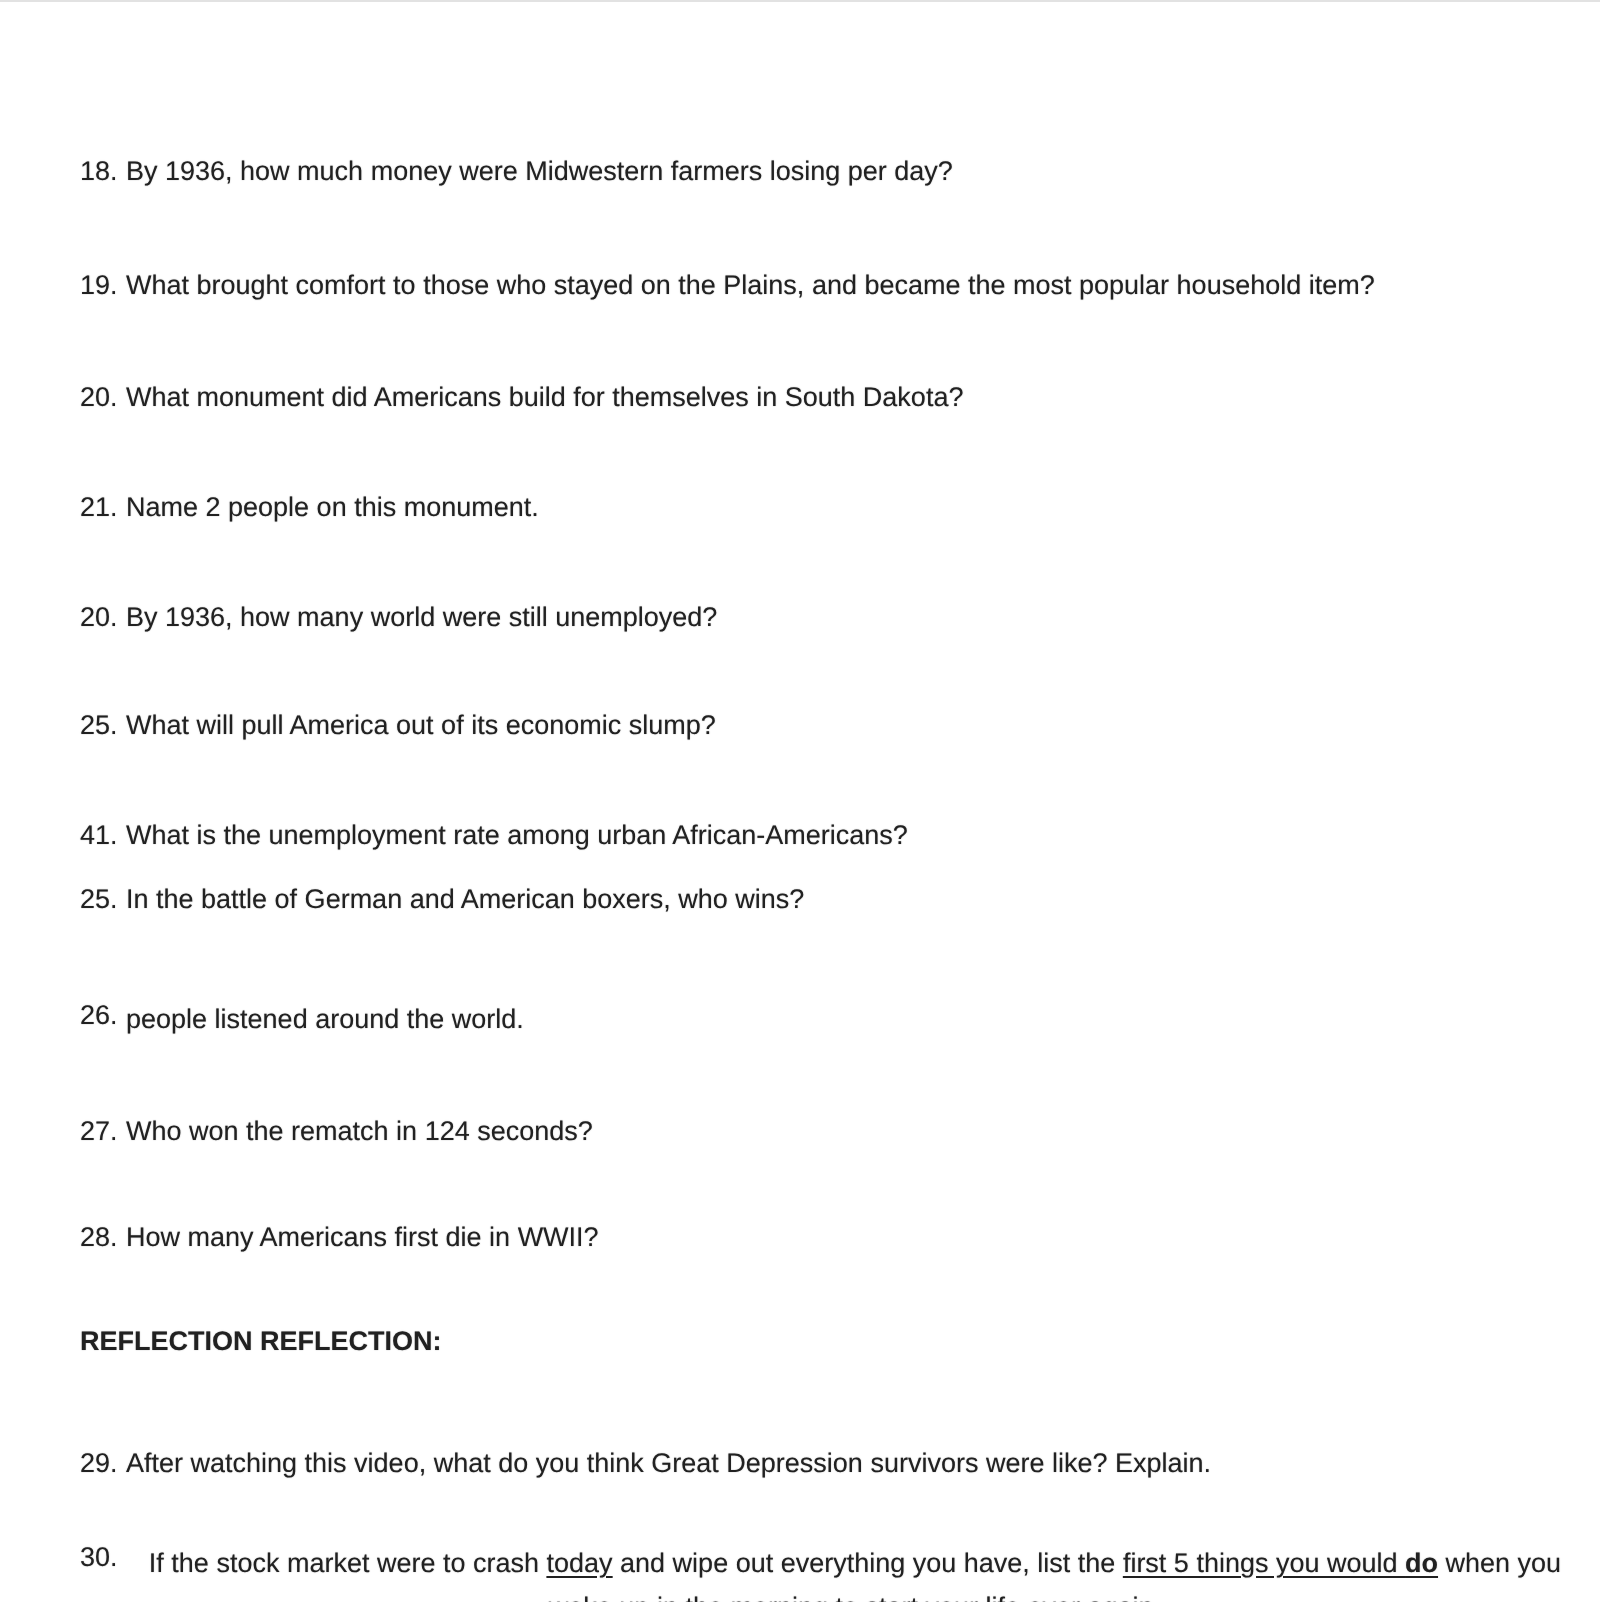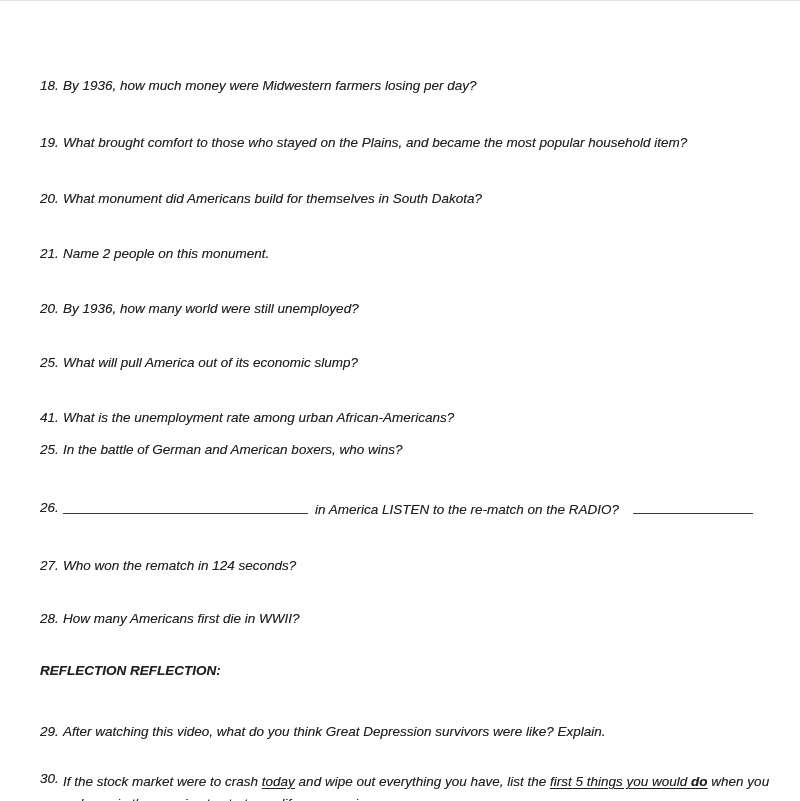--- a/index.html
+++ b/index.html
@@ -29,7 +29,6 @@
     right: 8px;
     display: flex;
     align-items: flex-start;
-    font-style: italic;
   }
   .num {
     flex: none;

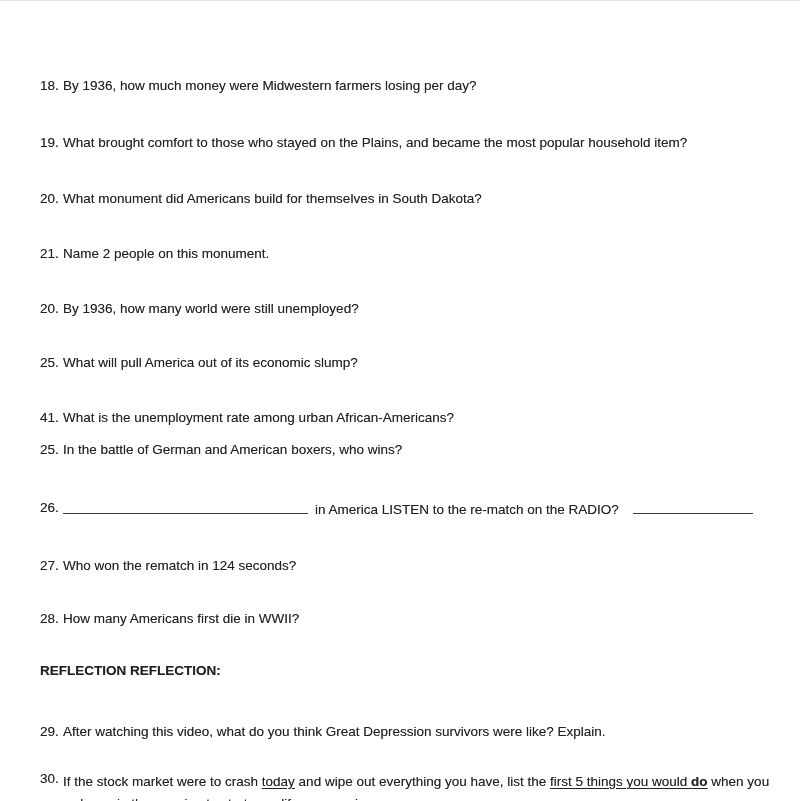--- a/index.html
+++ b/index.html
@@ -128,6 +128,7 @@
   <span class="num">26.</span>
   <span class="content">
     <span class="line"><span class="blank blank-1"></span><span>in America LISTEN to the re-match on the RADIO?</span><span class="blank blank-2"></span></span>
+    <span class="line">people listened around the world.</span>
   </span>
 </div>
 

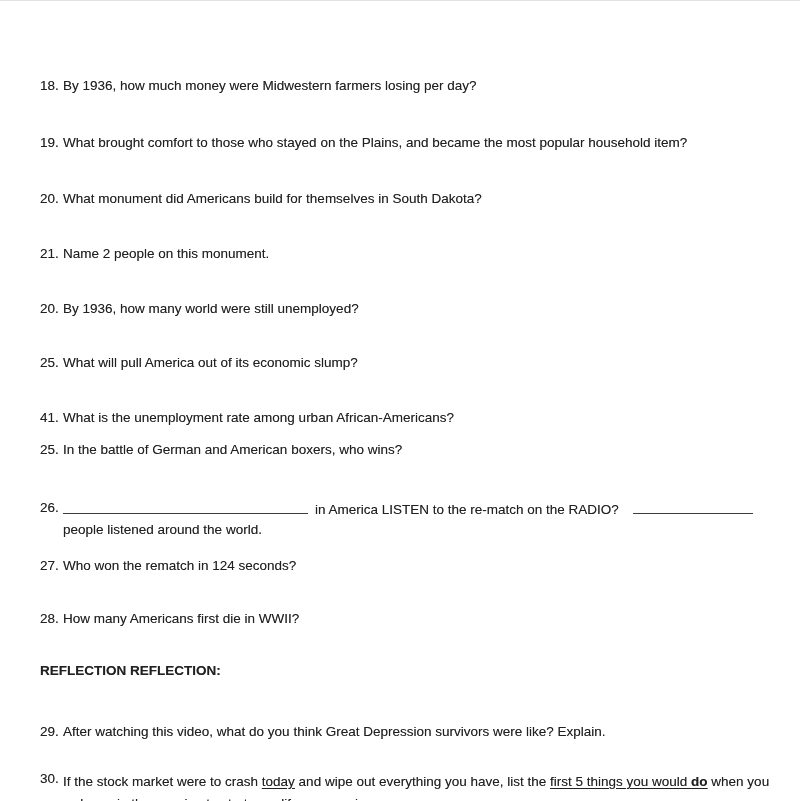--- a/index.html
+++ b/index.html
@@ -127,7 +127,6 @@
 <div class="row two-line" style="top:500px">
   <span class="num">26.</span>
   <span class="content">
-    <span class="line"><span class="blank blank-1"></span><span>in America LISTEN to the re-match on the RADIO?</span><span class="blank blank-2"></span></span>
     <span class="line">people listened around the world.</span>
   </span>
 </div>

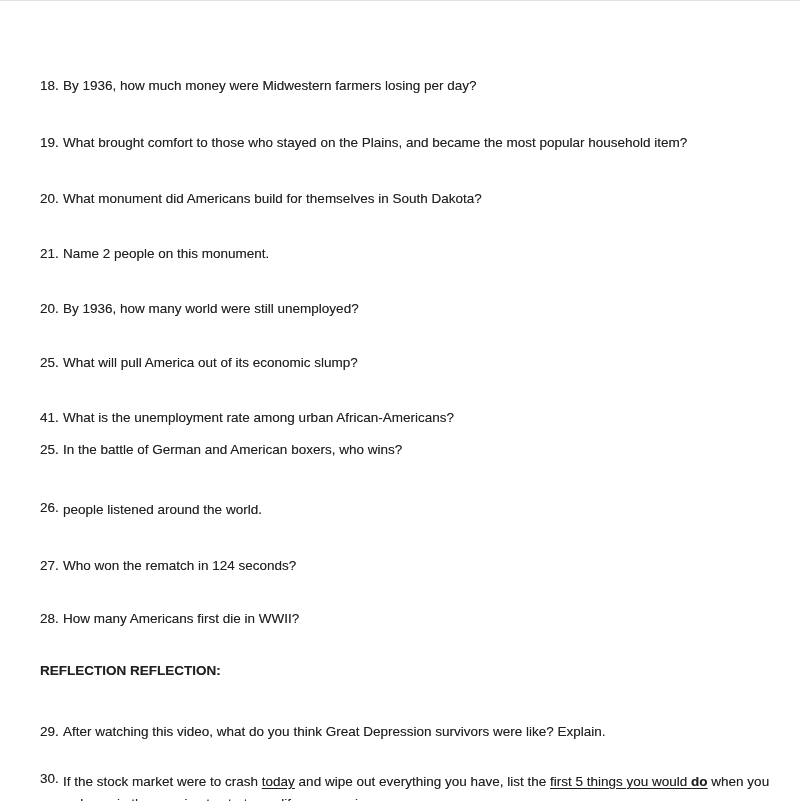--- a/index.html
+++ b/index.html
@@ -43,7 +43,7 @@
     white-space: nowrap;
   }
   .two-line .line { line-height: 20px; }
-  .q30 .line { line-height: 22px; }
+  .q30 .line { line-height: 22px; text-align: center; }
   .heading {
     font-weight: bold;
   }

